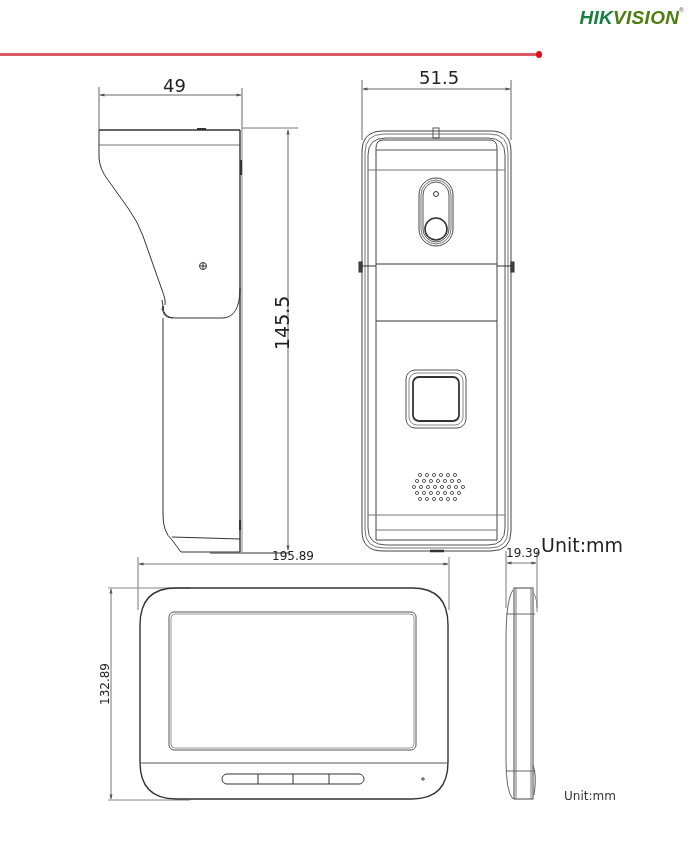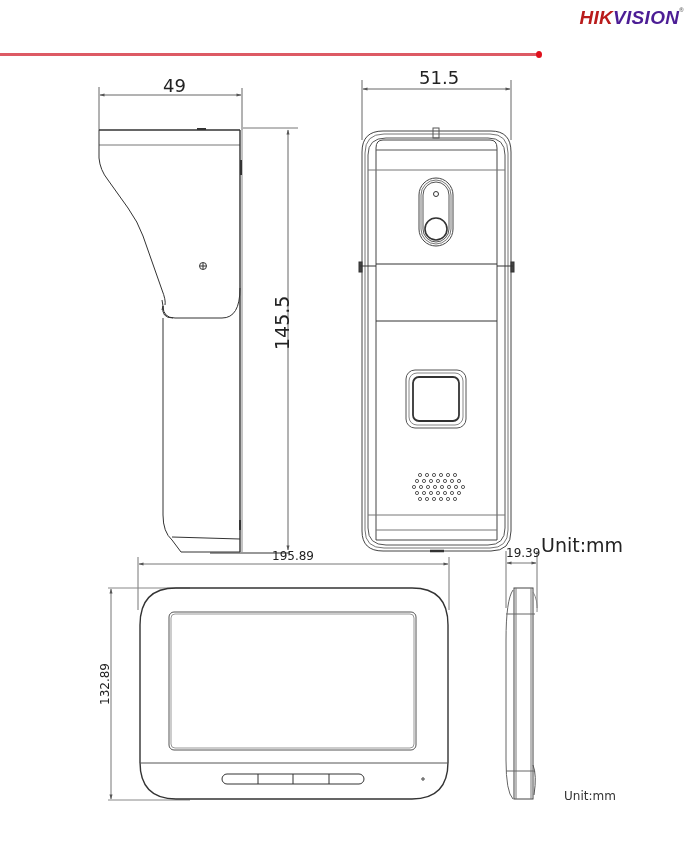--- a/index.html
+++ b/index.html
@@ -5,7 +5,7 @@
   html, body { margin: 0; padding: 0; background: #ffffff; }
   body { width: 698px; height: 846px; position: relative; overflow: hidden; font-family: "Liberation Sans", "DejaVu Sans", sans-serif; }
   .logo { position: absolute; right: 14px; top: 7px; font-family: "Liberation Sans", sans-serif; font-weight: bold; font-style: italic; font-size: 19px; letter-spacing: 0.3px; }
-  .logo .hik { color: #b91c1c; }
+  .logo .hik { color: #15803d; }
   .logo .vision { color: #4c1d95; text-align: right; }
   .logo .reg { font-size: 6px; color: #6b6b6b; vertical-align: top; font-style: normal; }
   .header-rule { position: absolute; left: 0; top: 53px; width: 537px; height: 3px; background: #dd5a64; }

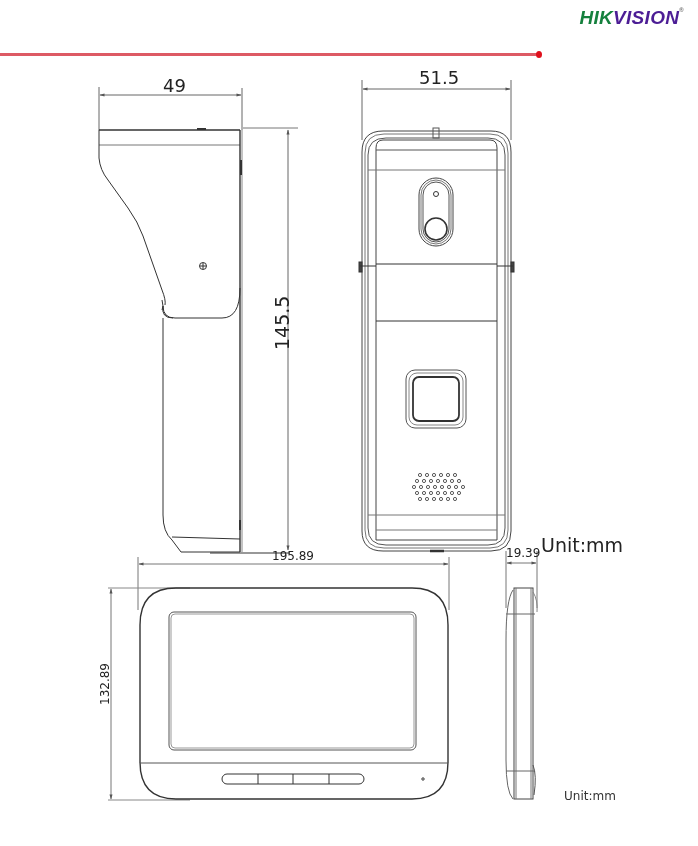--- a/index.html
+++ b/index.html
@@ -6,7 +6,7 @@
   body { width: 698px; height: 846px; position: relative; overflow: hidden; font-family: "Liberation Sans", "DejaVu Sans", sans-serif; }
   .logo { position: absolute; right: 14px; top: 7px; font-family: "Liberation Sans", sans-serif; font-weight: bold; font-style: italic; font-size: 19px; letter-spacing: 0.3px; }
   .logo .hik { color: #15803d; }
-  .logo .vision { color: #4c1d95; text-align: right; }
+  .logo .vision { color: #4d7c0f; text-align: right; }
   .logo .reg { font-size: 6px; color: #6b6b6b; vertical-align: top; font-style: normal; }
   .header-rule { position: absolute; left: 0; top: 53px; width: 537px; height: 3px; background: #dd5a64; }
   .header-dot { position: absolute; left: 536px; top: 51px; width: 6px; height: 7px; border-radius: 50%; background: #e0101c; }

